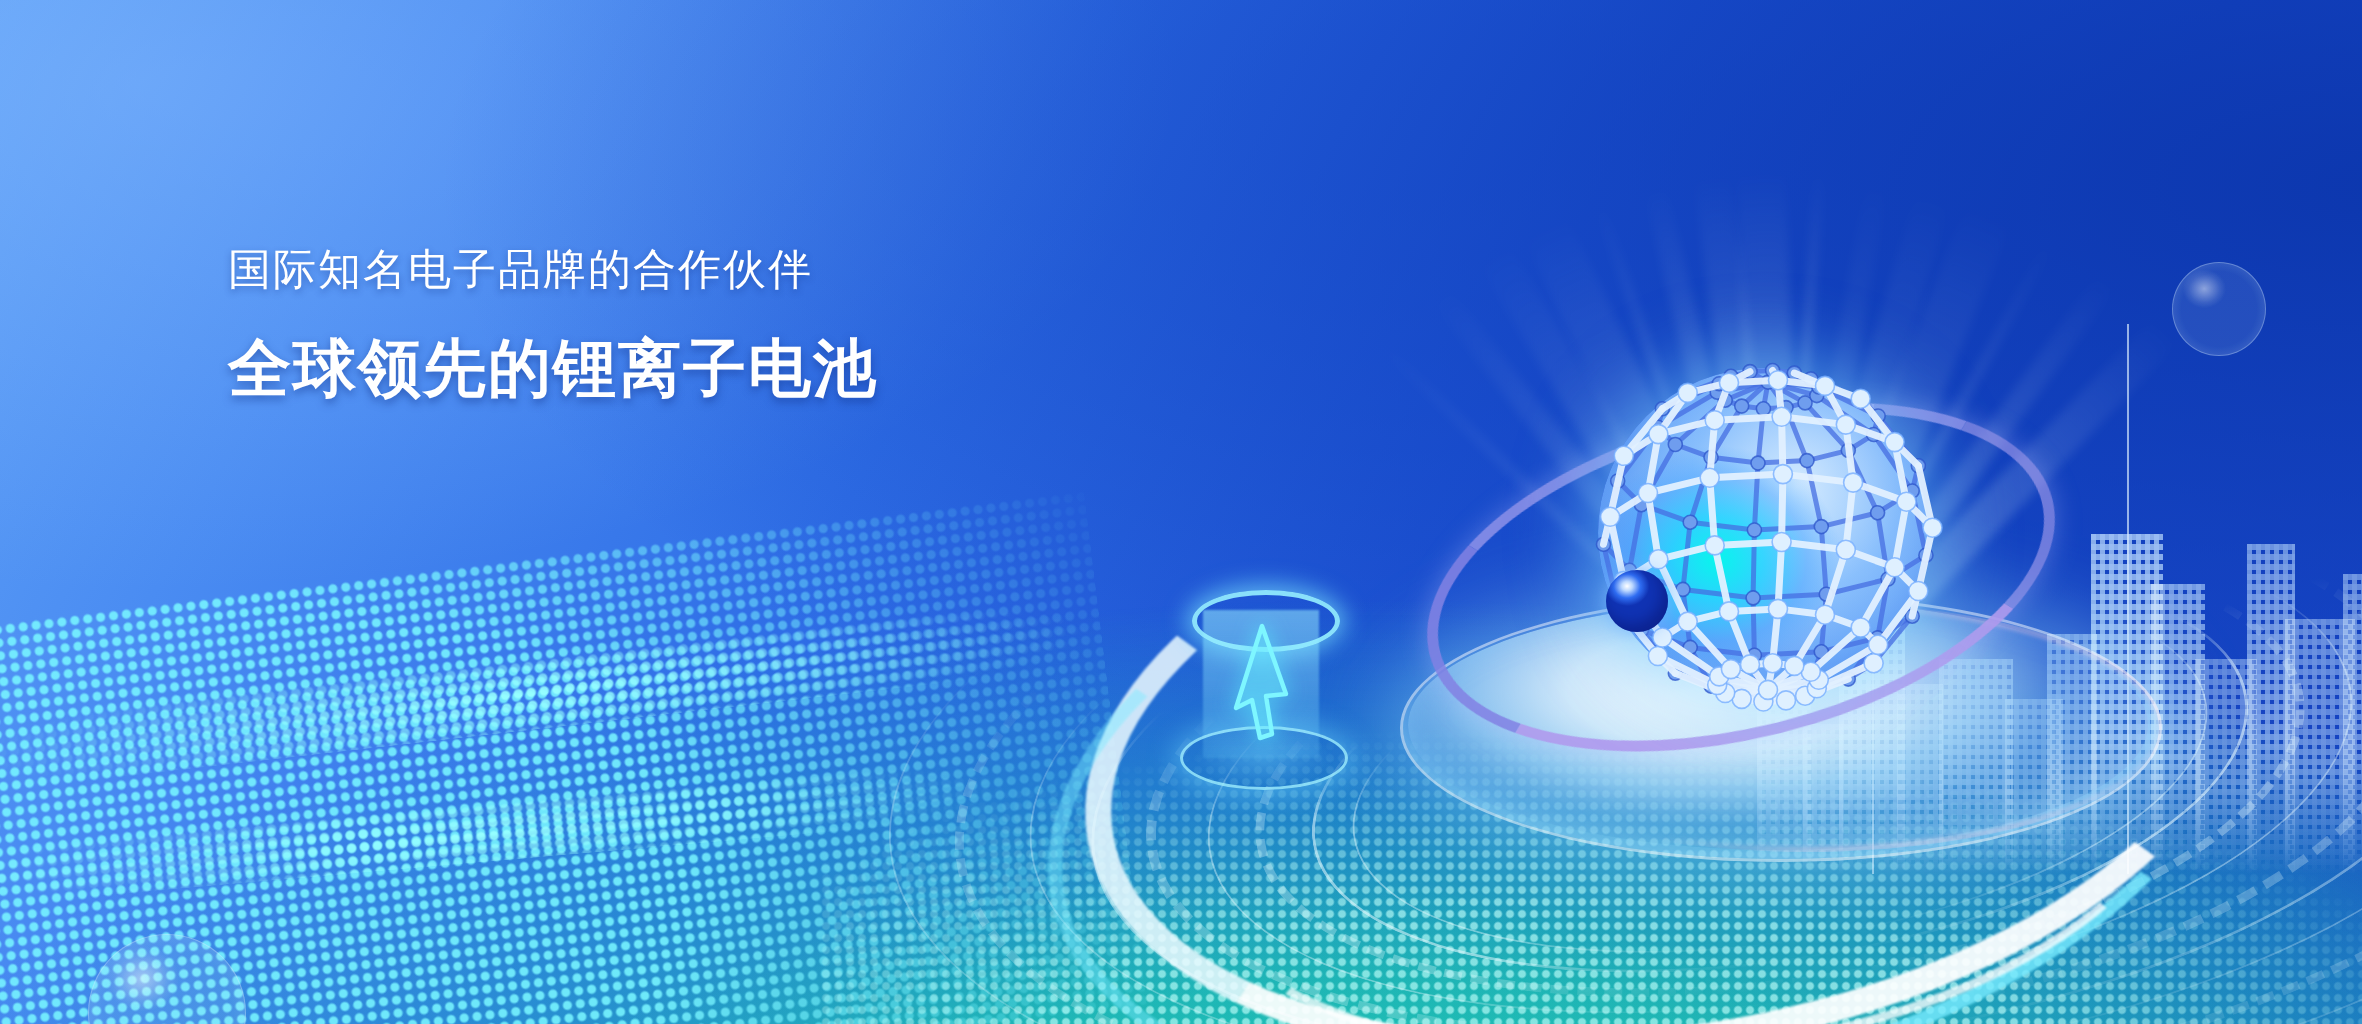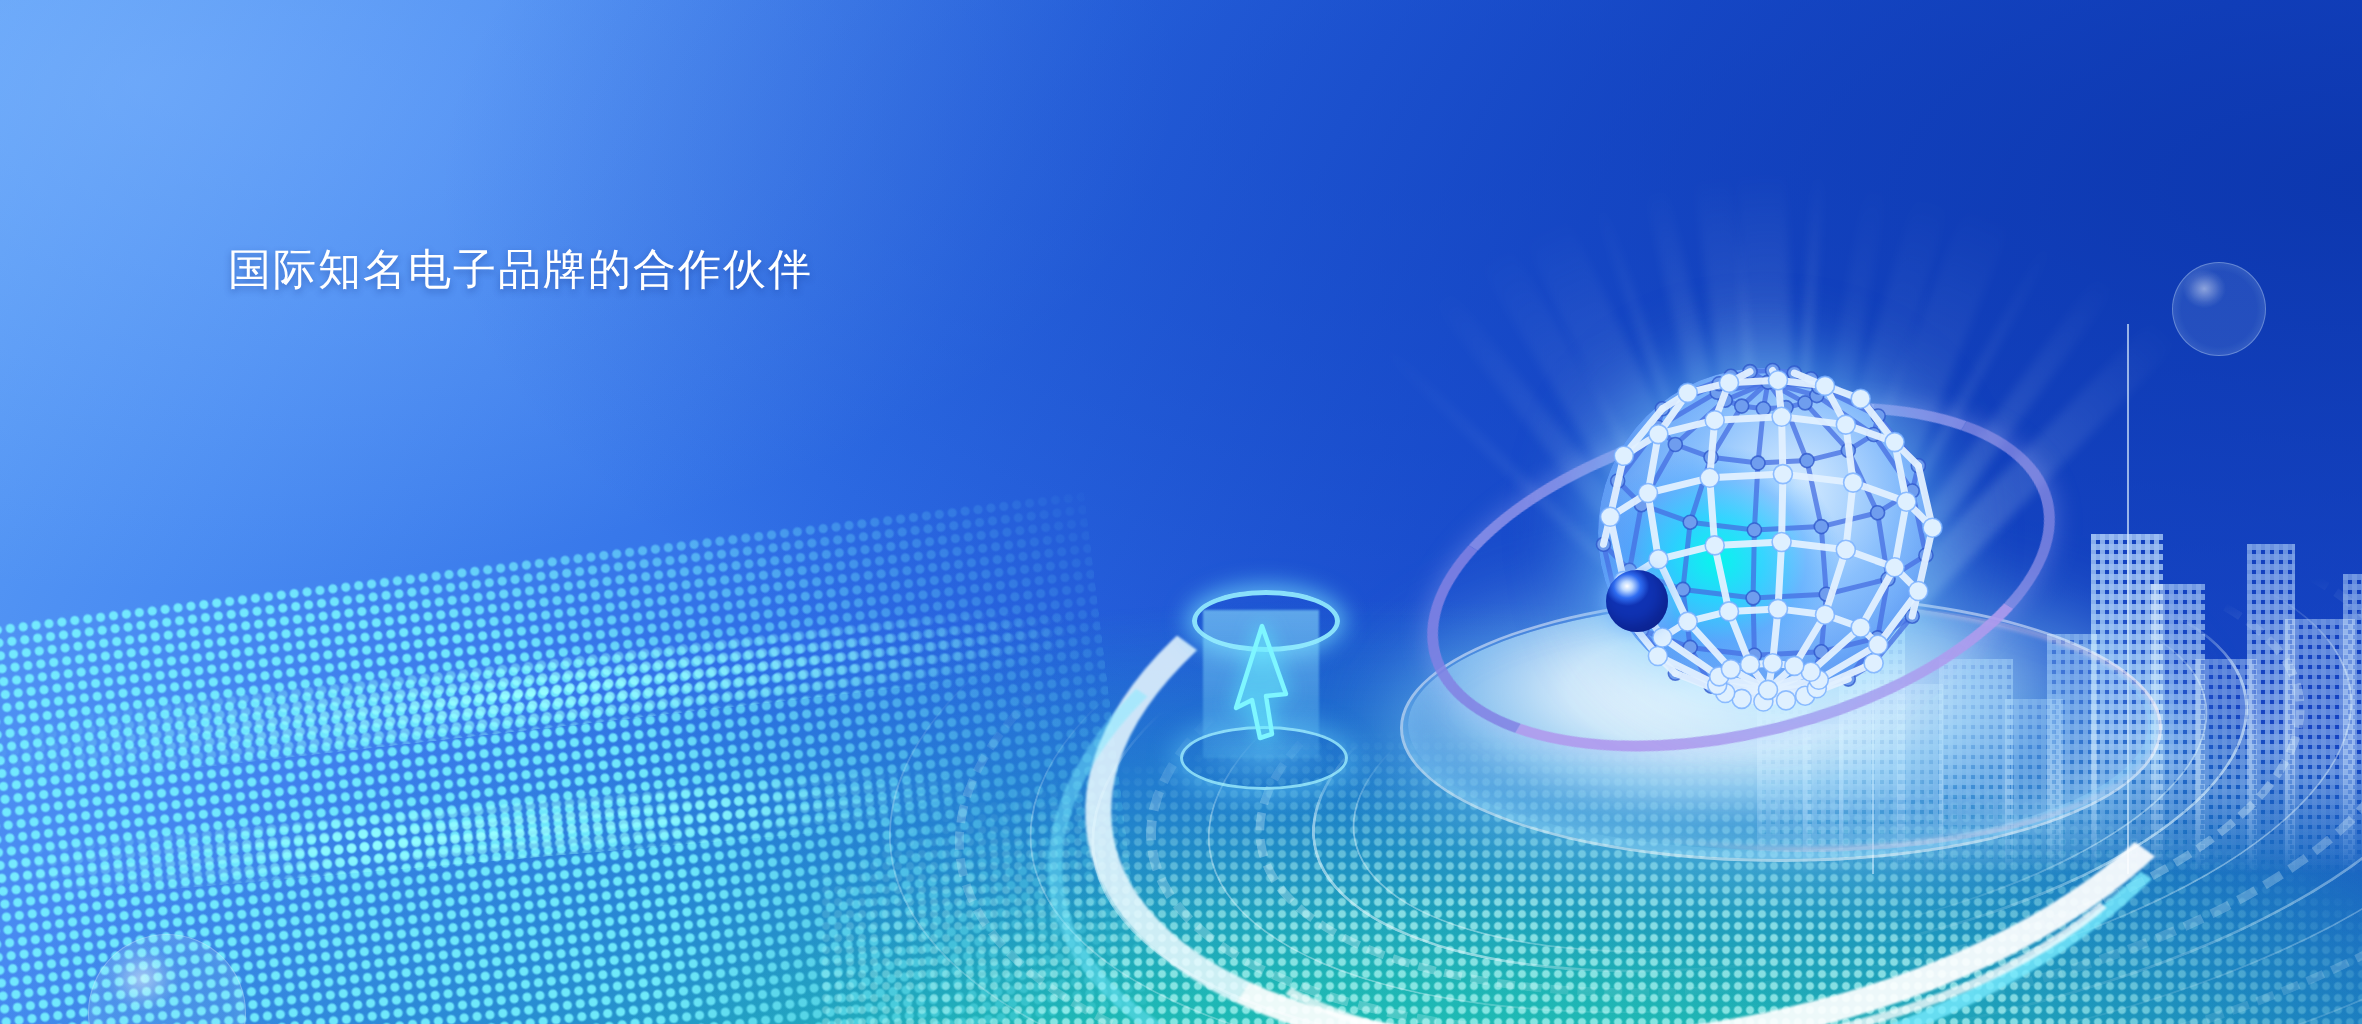--- a/index.html
+++ b/index.html
@@ -601,6 +601,7 @@
 
   <div id="copy">
     <p id="subtitle">国际知名电子品牌的合作伙伴</p>
+    <h1 class="headline">全球领先的锂离子电池</h1>
   </div>
 
 </div>

